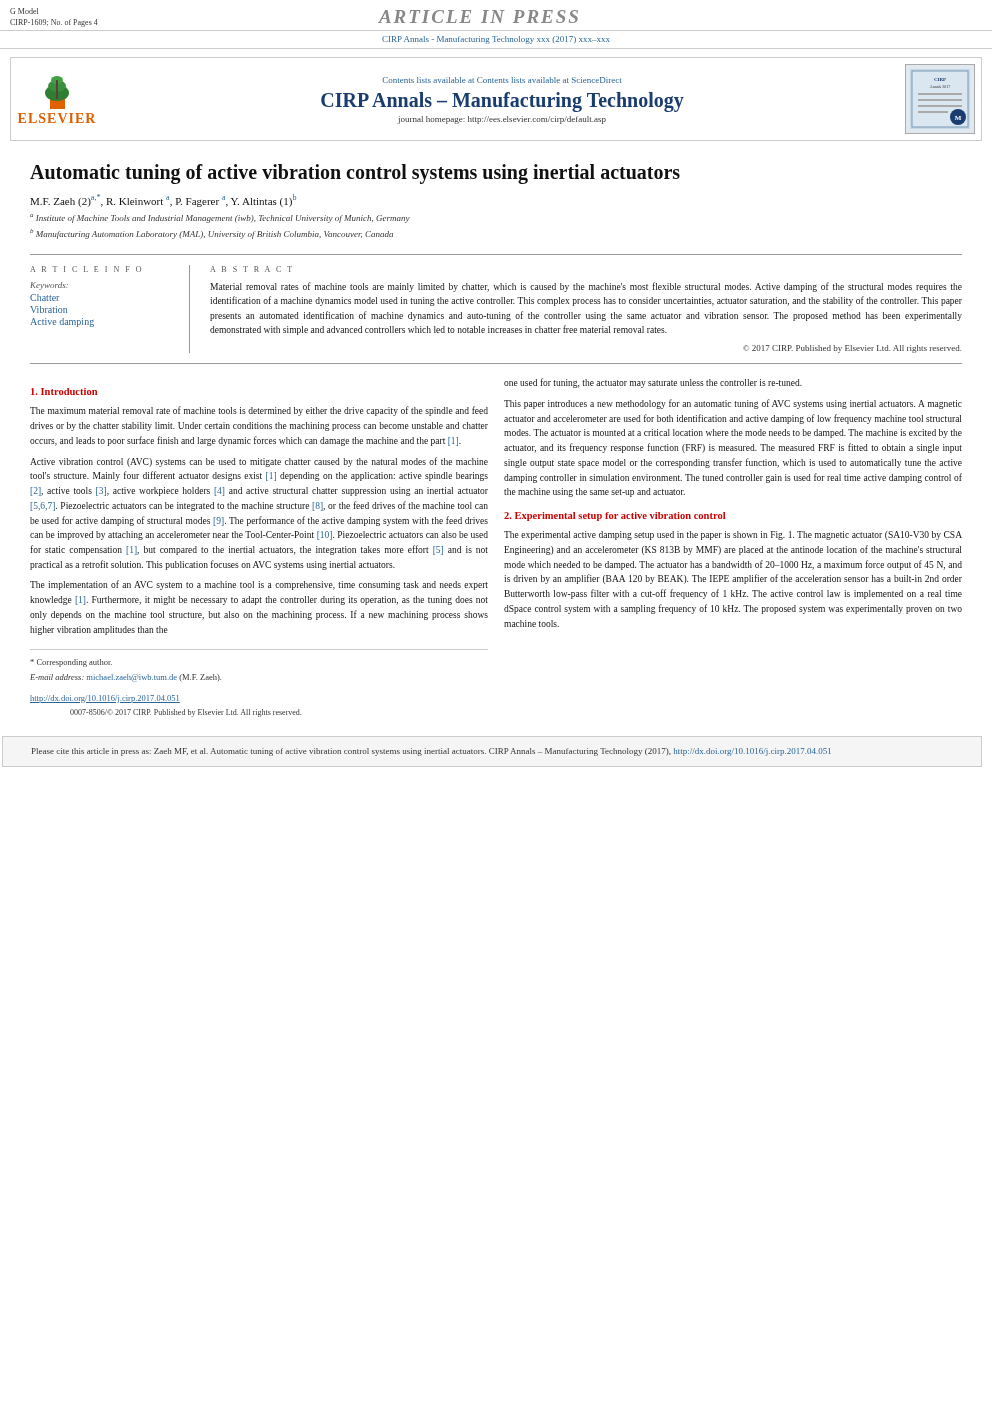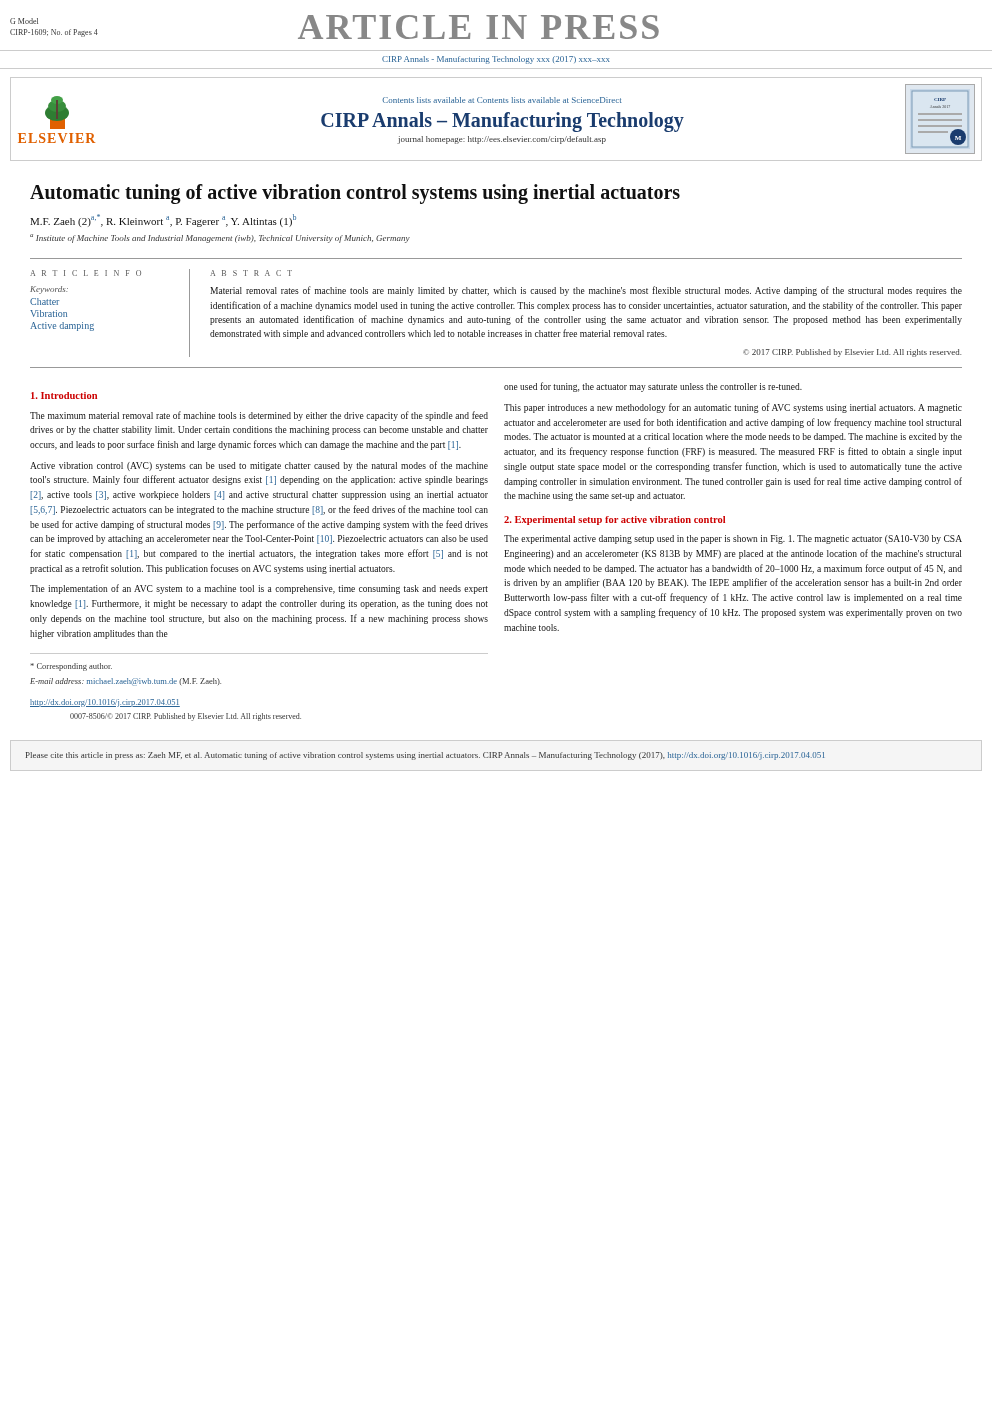--- a/index.html
+++ b/index.html
@@ -26,12 +26,13 @@
       line-height: 1.4;
     }
     .article-in-press {
-      font-size: 36px;
+      font-size: 19px;
       font-weight: bold;
       color: #888;
       letter-spacing: 2px;
       text-align: center;
       flex: 1;
+      font-style: italic;
     }
     .cirp-header-link {
       font-size: 9px;

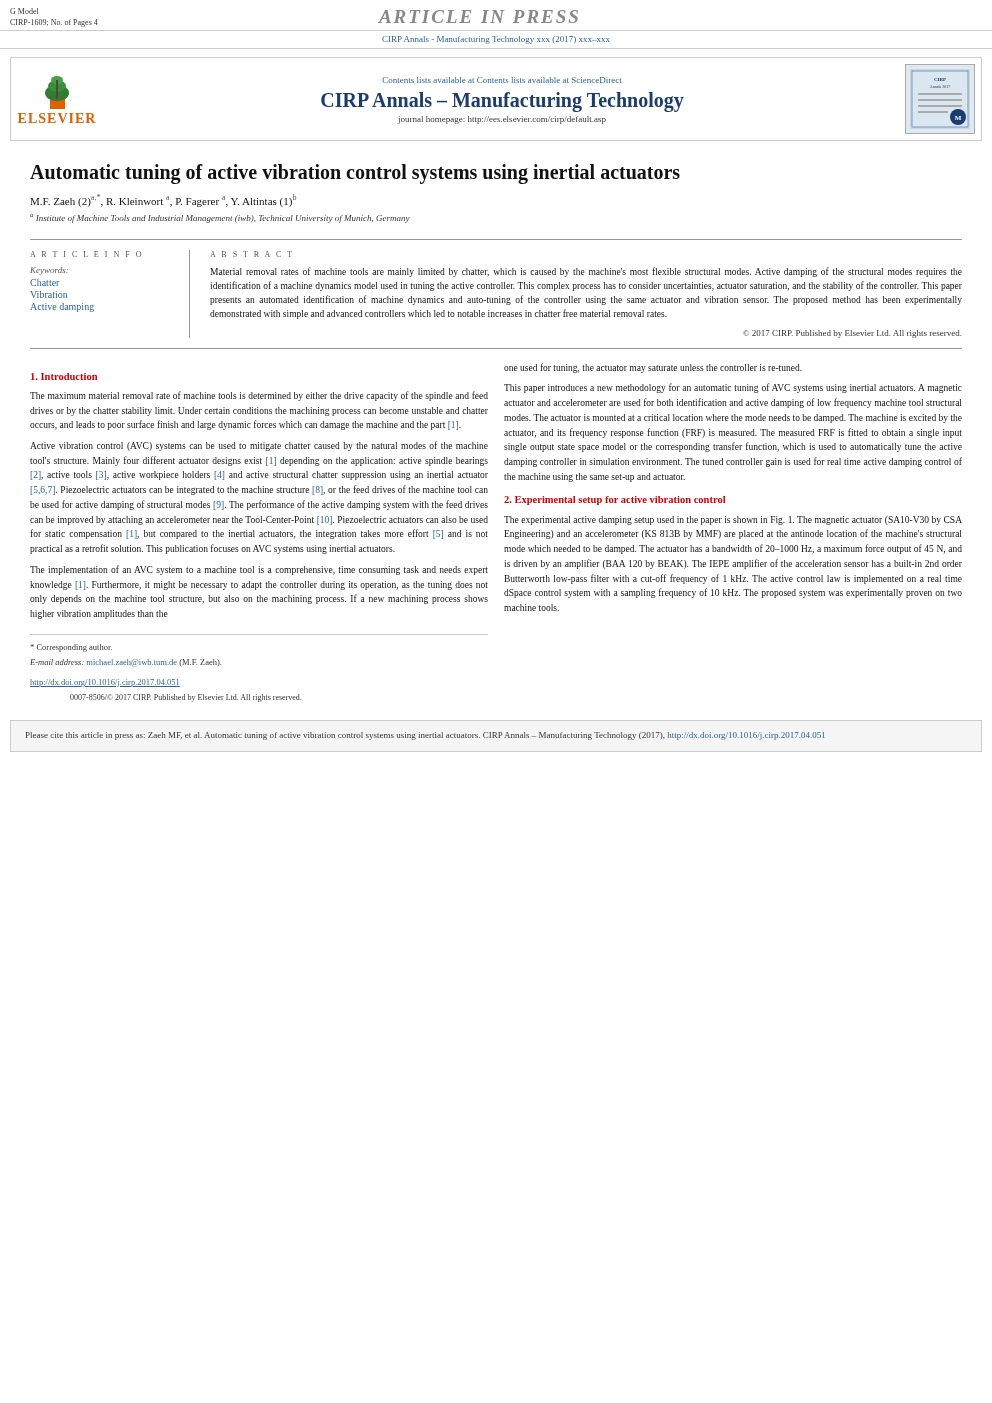--- a/index.html
+++ b/index.html
@@ -318,6 +318,9 @@
   <div class="affiliation">
     <sup>a</sup> <span>Institute of Machine Tools and Industrial Management (iwb), Technical University of Munich, Germany</span>
   </div>
+  <div class="affiliation">
+    <sup>b</sup> <span>Manufacturing Automation Laboratory (MAL), University of British Columbia, Vancouver, Canada</span>
+  </div>
 
   <div class="article-info-abstract">
 

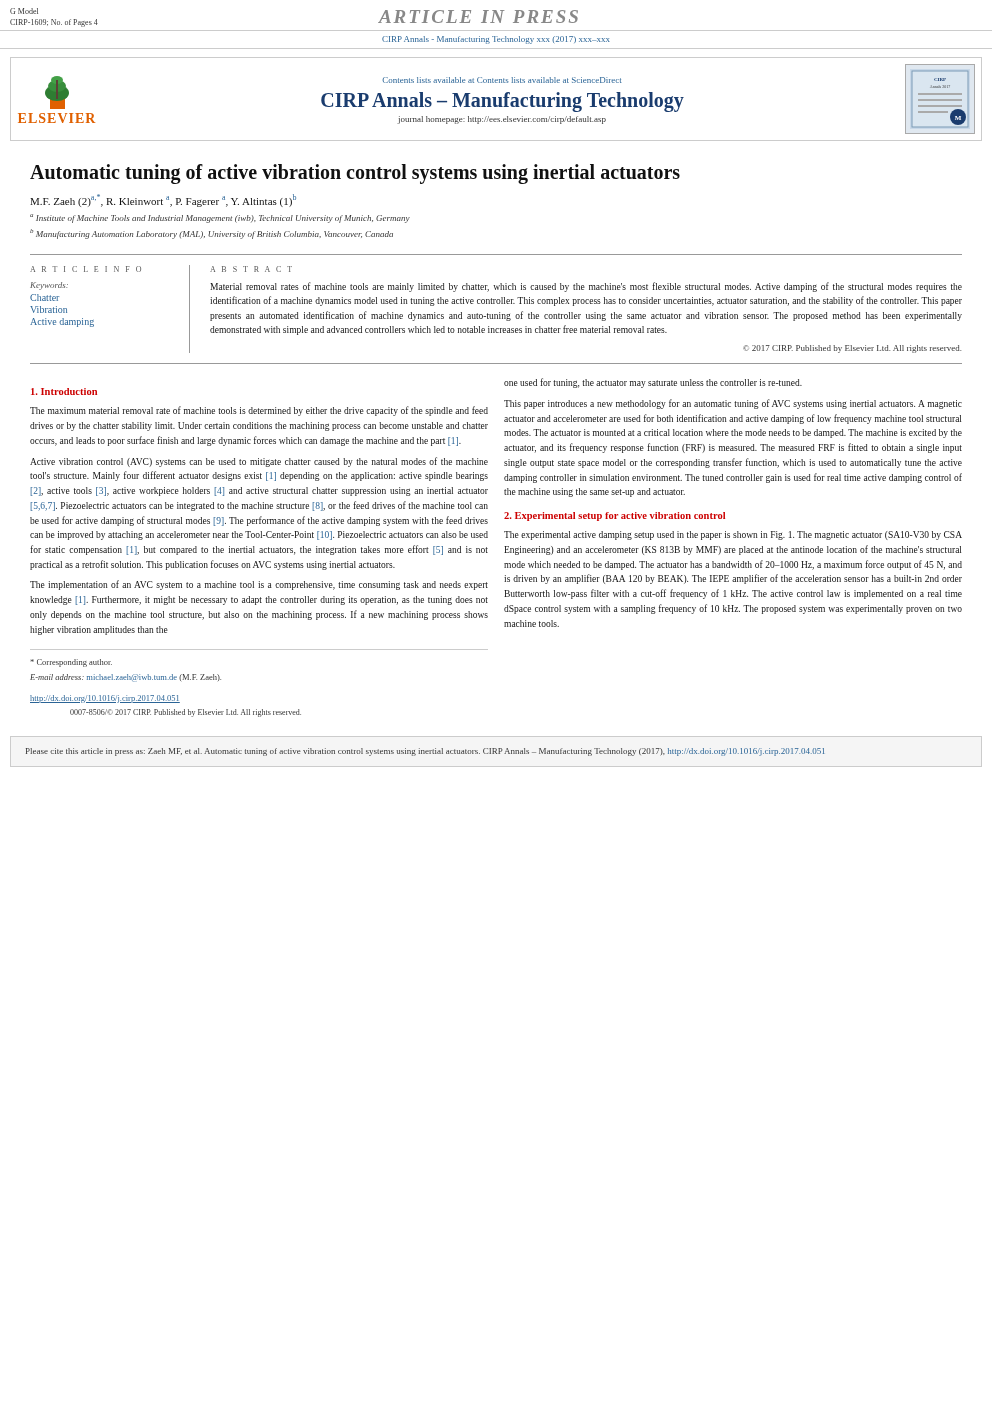--- a/index.html
+++ b/index.html
@@ -226,8 +226,8 @@
     .citation-footer {
       background: #f5f5f5;
       border: 1px solid #ccc;
-      margin: 16px 10px 0 10px;
-      padding: 8px 14px;
+      margin: 16px 10px 0 2px;
+      padding: 8px 28px;
       font-size: 9px;
       color: #333;
       line-height: 1.5;

